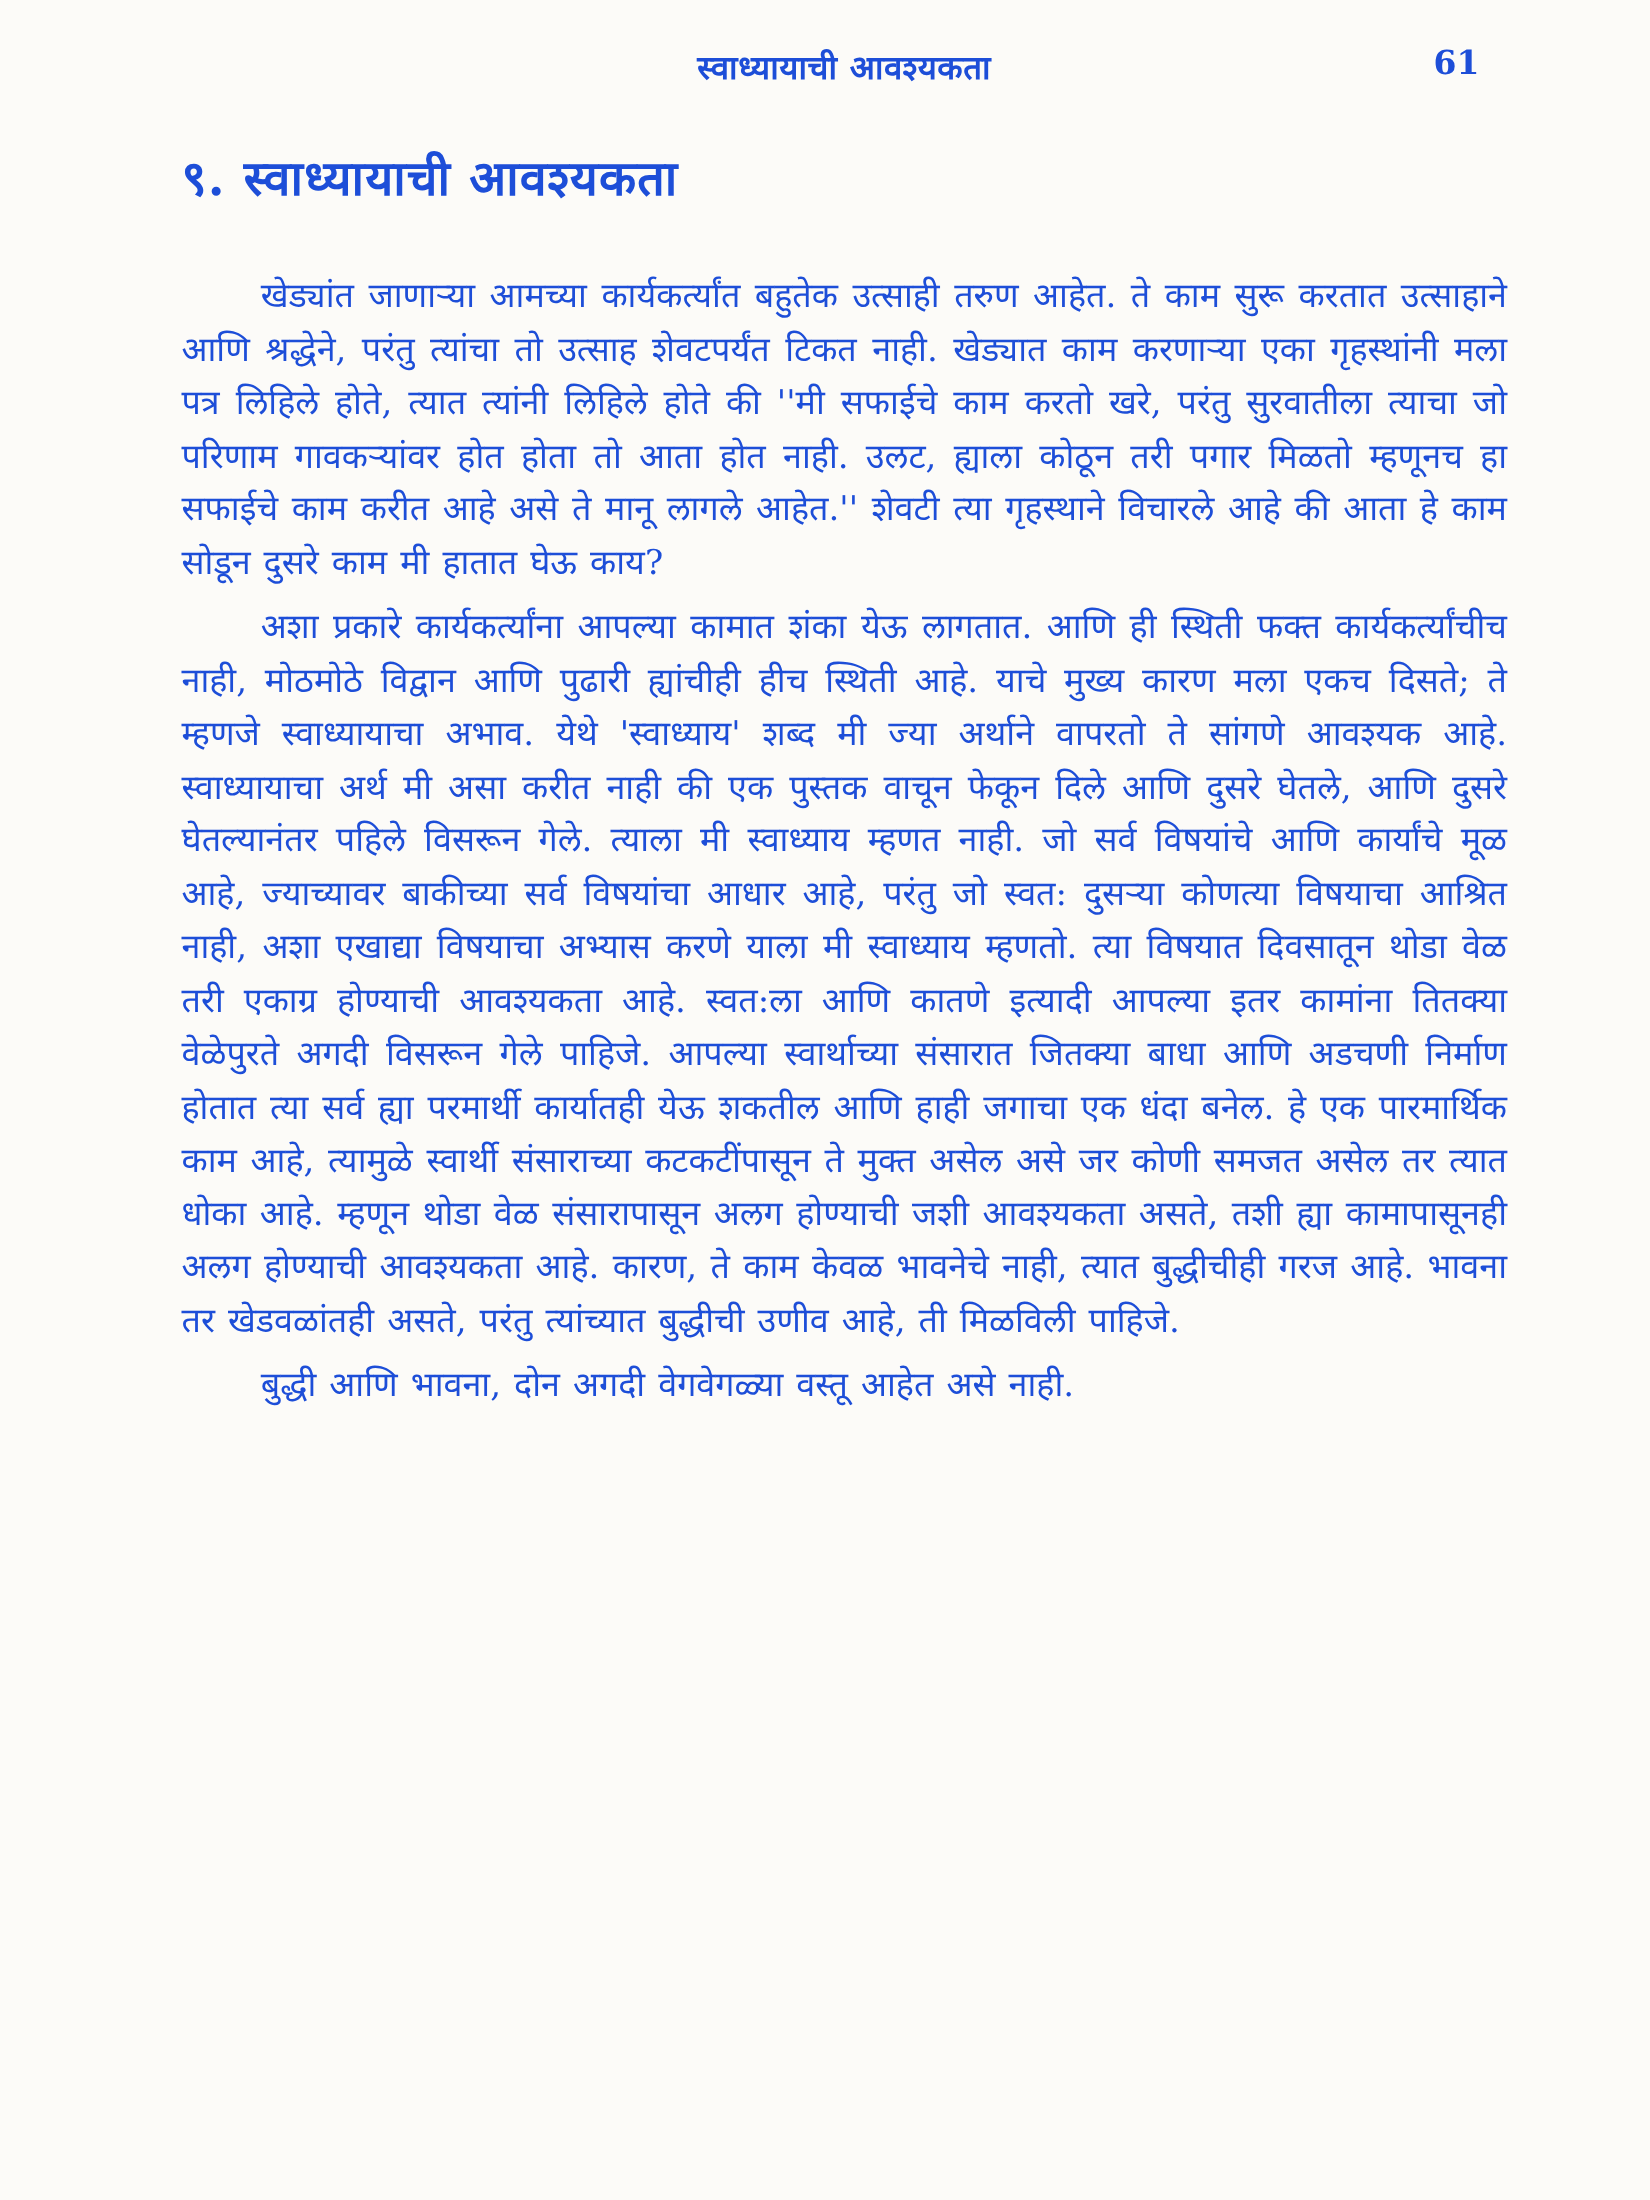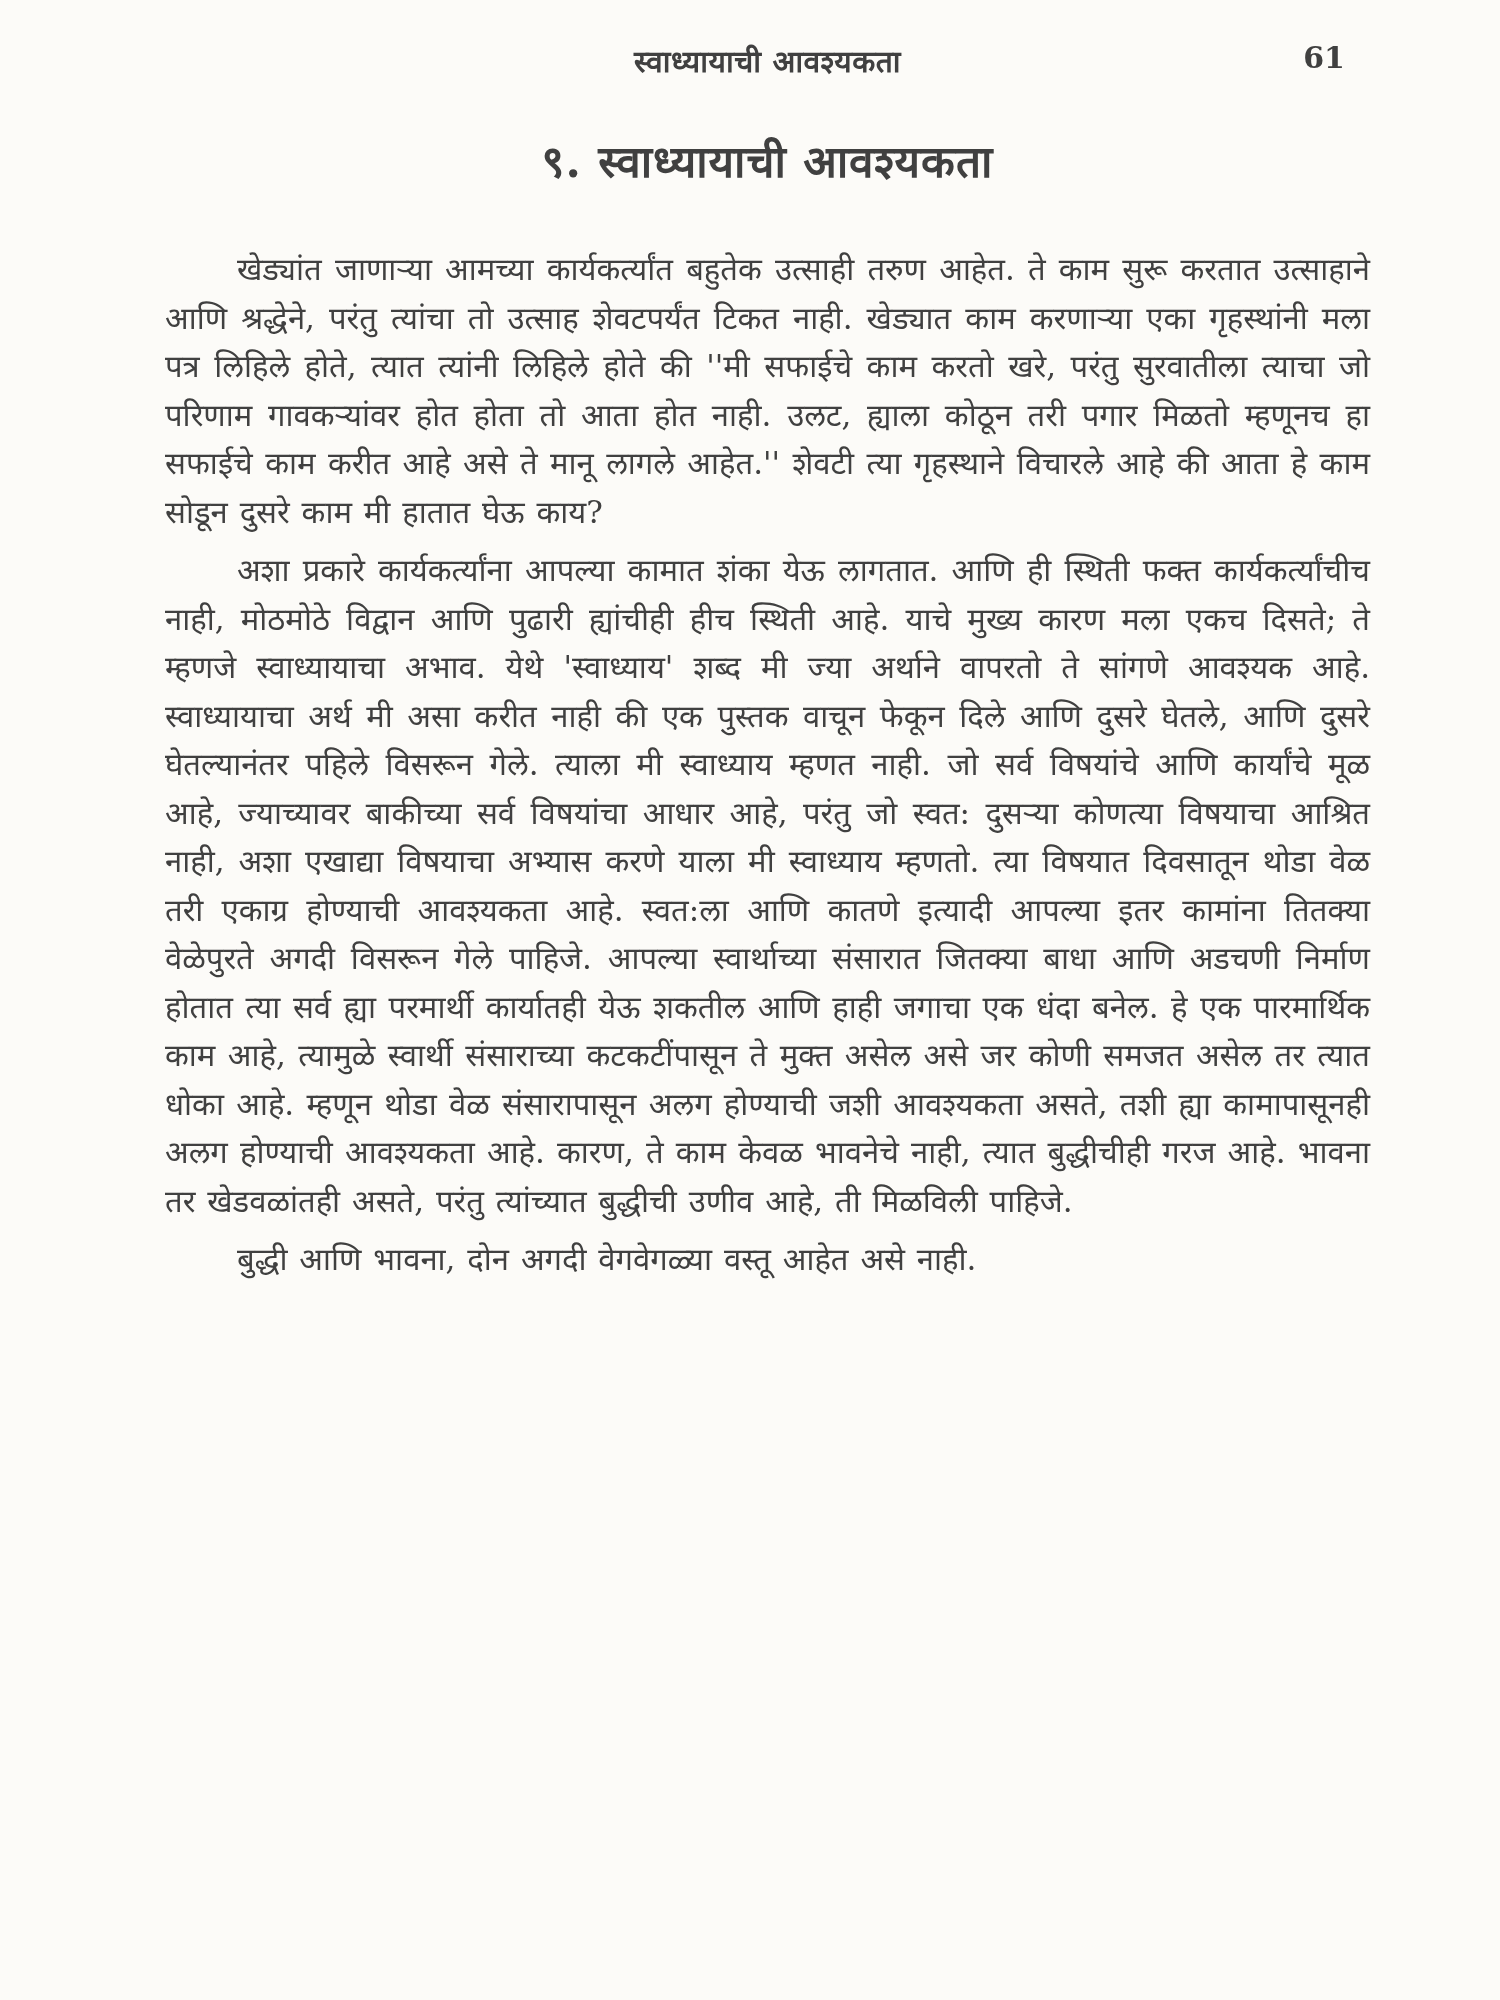--- a/index.html
+++ b/index.html
@@ -13,7 +13,7 @@
     height: 2000px;
     margin: 0 auto;
     background: #fcfbf8;
-    color: #404040;
+    color: #1d4ed8;
     font-family: "DejaVu Serif", "Liberation Serif", serif;
     box-sizing: border-box;
     overflow: hidden;

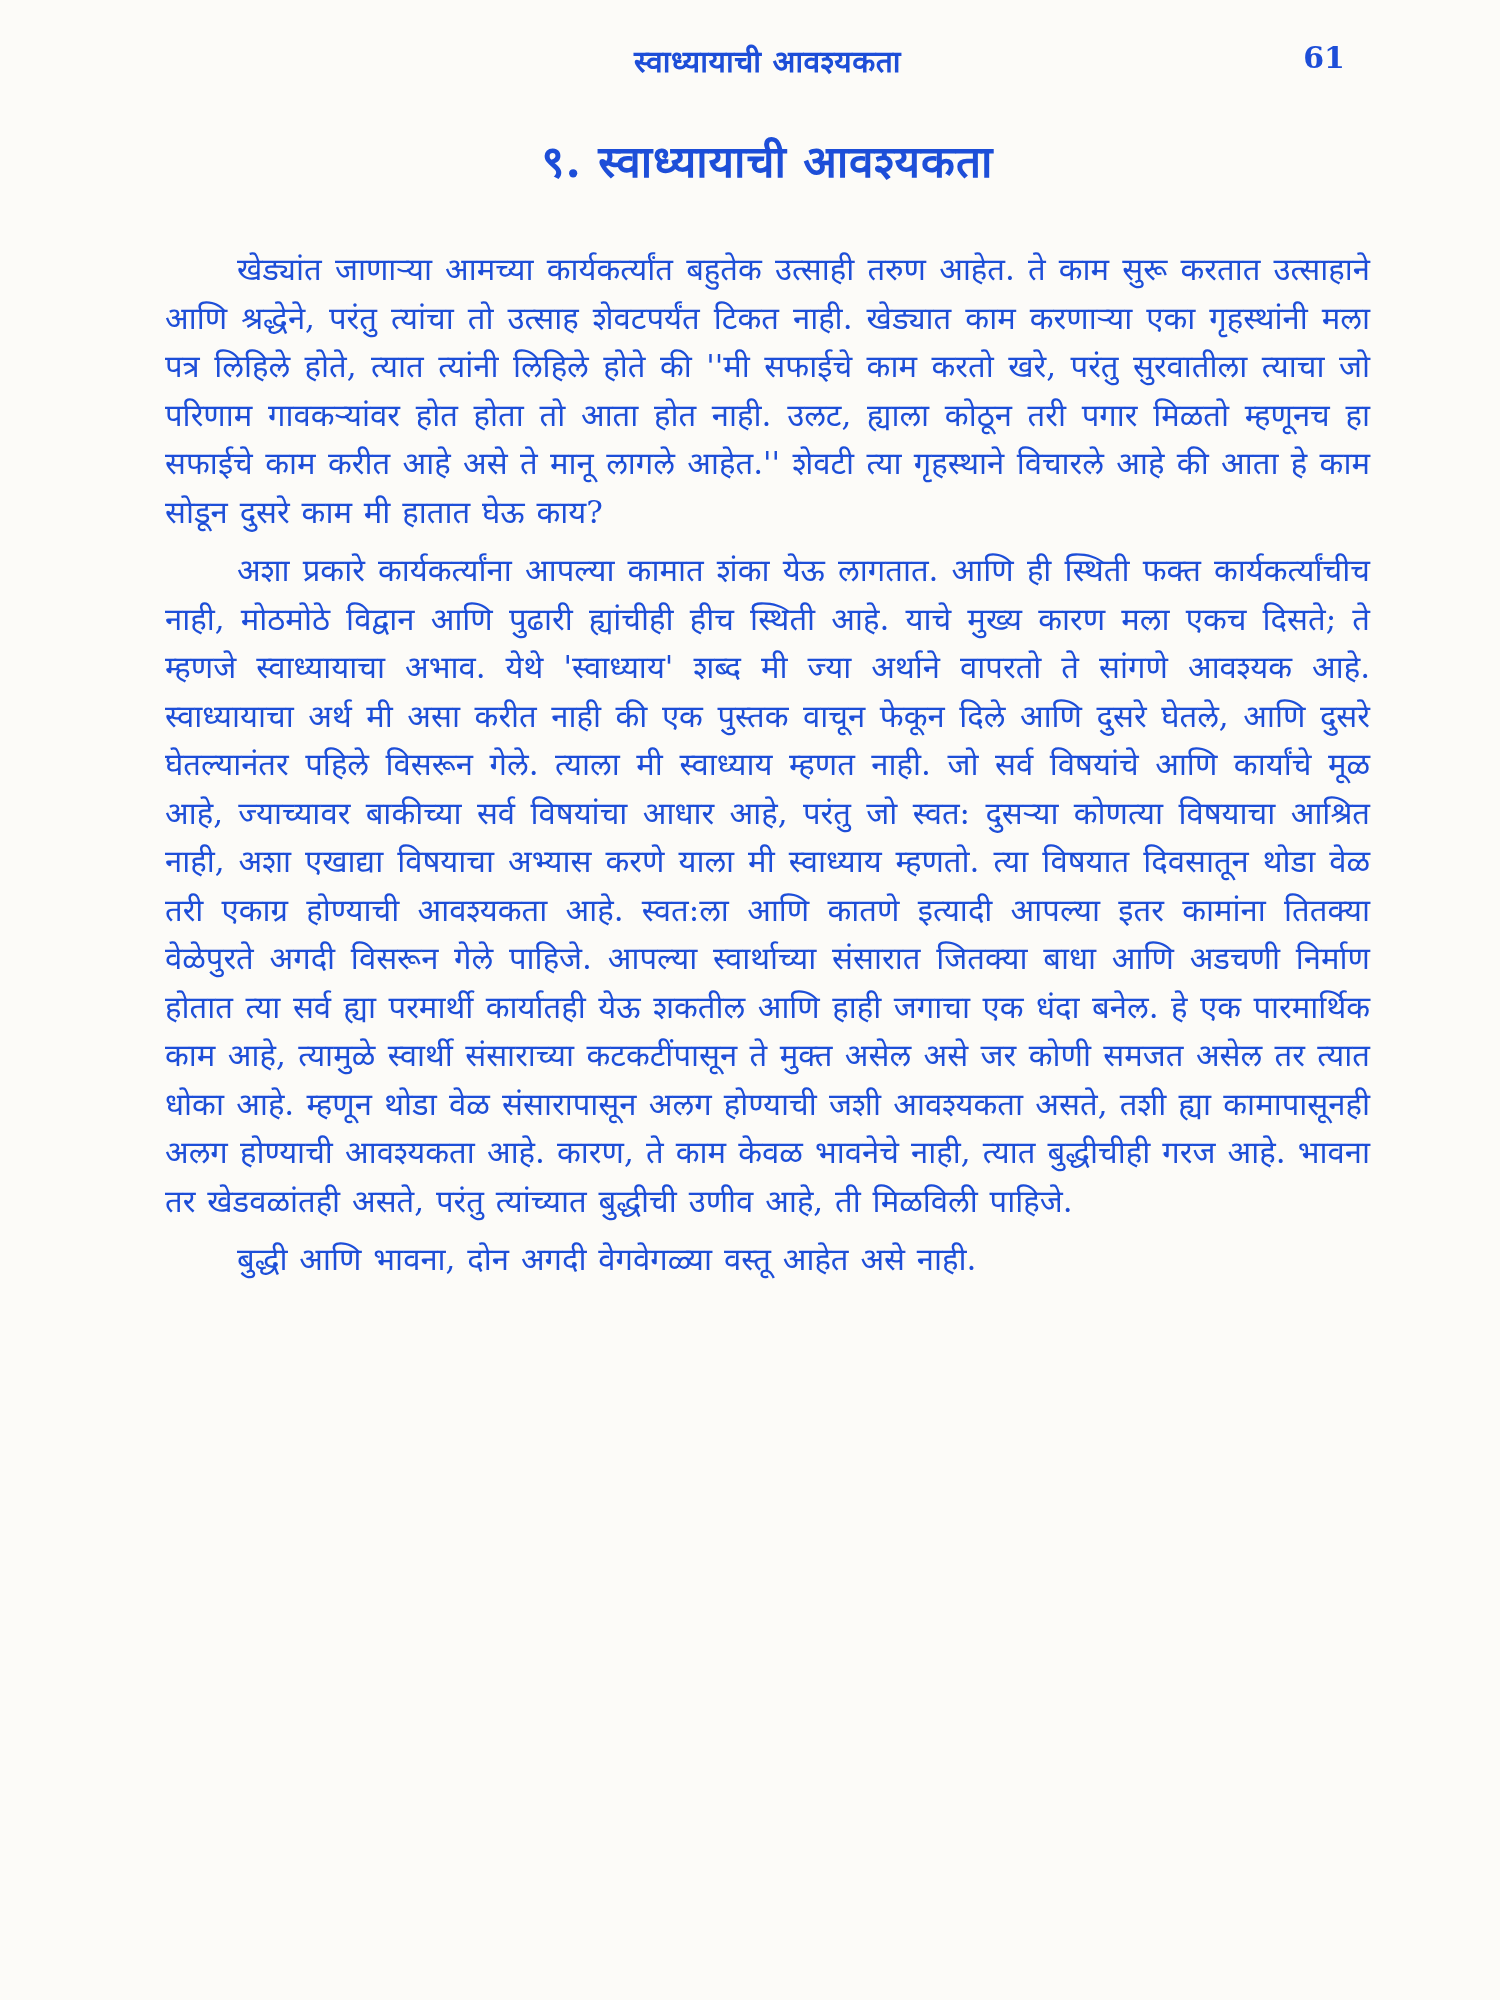--- a/index.html
+++ b/index.html
@@ -49,7 +49,6 @@
     font-weight: 600;
   }
   .chapter-title {
-    text-align: center;
     font-size: 44px;
     font-weight: 700;
     margin: 0 0 55px 0;

